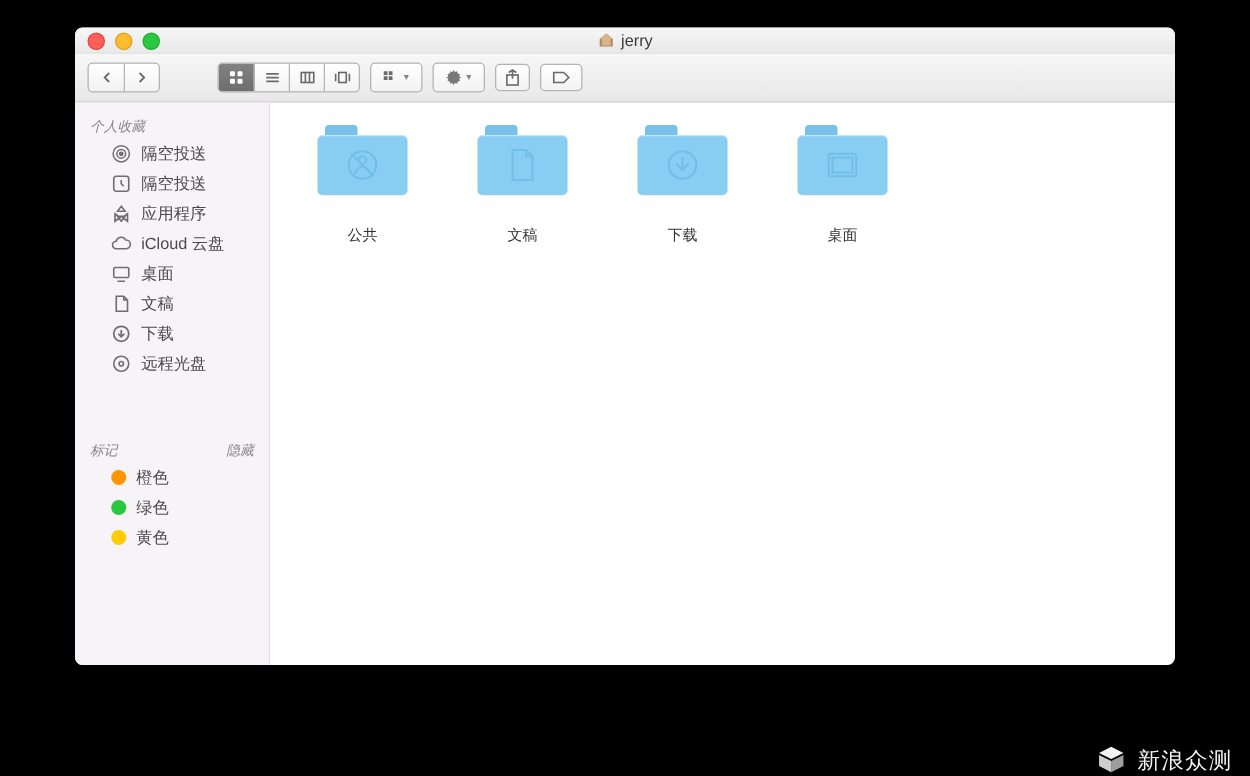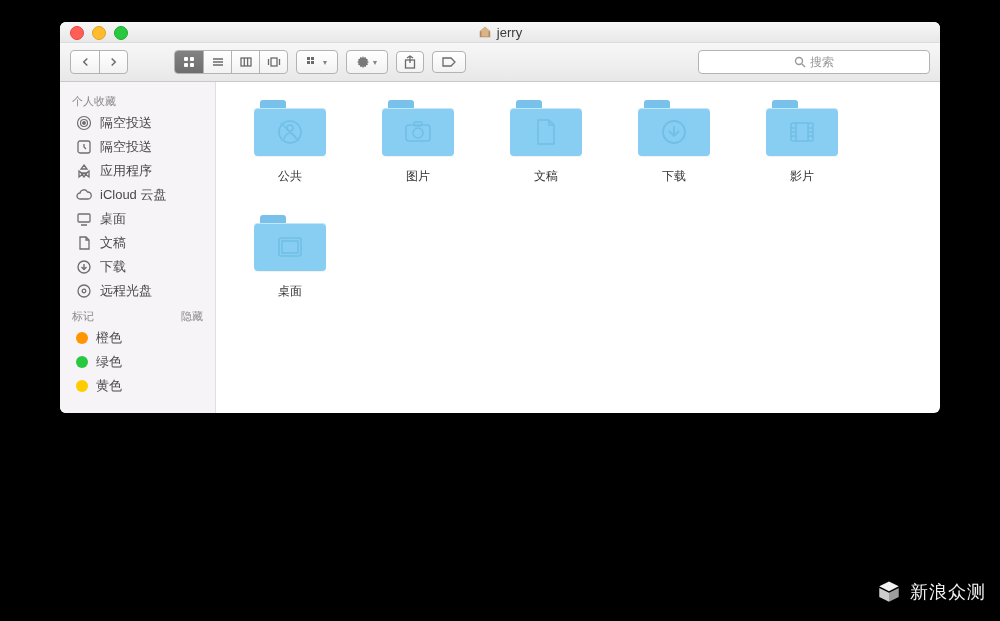--- a/index.html
+++ b/index.html
@@ -15,7 +15,7 @@
     --btn-bg-active:linear-gradient(#828282,#6e6e6e);
   }
   html,body{margin:0;height:100%;background:#000;font-family:-apple-system,"Helvetica Neue",Arial,sans-serif;font-size:13px;color:#333;}
-  .window{position:absolute;left:60px;top:22px;width:880px;height:391px;border-radius:6px;overflow:hidden;box-shadow:0 20px 60px rgba(0,0,0,.55),0 0 0 1px rgba(0,0,0,.2);background:#fff;display:flex;flex-direction:column;}
+  .window{position:absolute;left:60px;top:22px;width:880px;height:510px;border-radius:6px;overflow:hidden;box-shadow:0 20px 60px rgba(0,0,0,.55),0 0 0 1px rgba(0,0,0,.2);background:#fff;display:flex;flex-direction:column;}
   .titlebar{height:20px;background:var(--toolbar-bg);display:flex;align-items:center;justify-content:center;position:relative;border-bottom:1px solid #dcdcdc;}
   .traffic{position:absolute;left:10px;top:4px;display:flex;gap:8px;}
   .traffic span{width:12px;height:12px;border-radius:50%;display:block;}

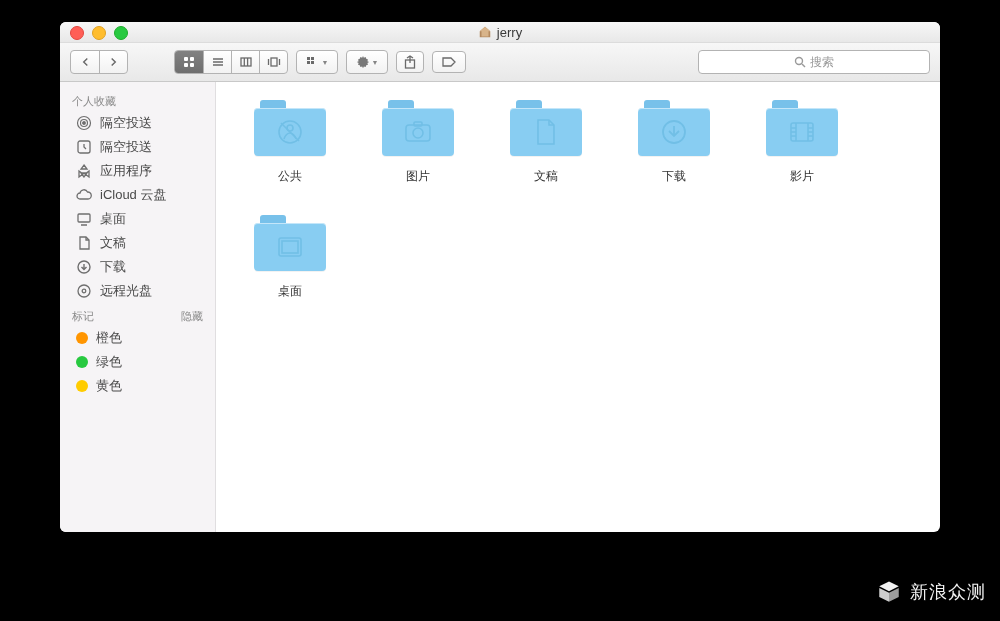--- a/index.html
+++ b/index.html
@@ -152,13 +152,6 @@
         </svg>
     </button>
 
-    <div class="search">
-      <svg width="12" height="12" viewBox="0 0 12 12" fill="none" stroke="#9a9a9a" stroke-width="1.4">
-          <circle cx="5" cy="5" r="3.5"></circle>
-          <line x1="8" y1="8" x2="11" y2="11"></line>
-        </svg>
-      <span>搜索</span>
-    </div>
   </div>
 
   <div class="body">

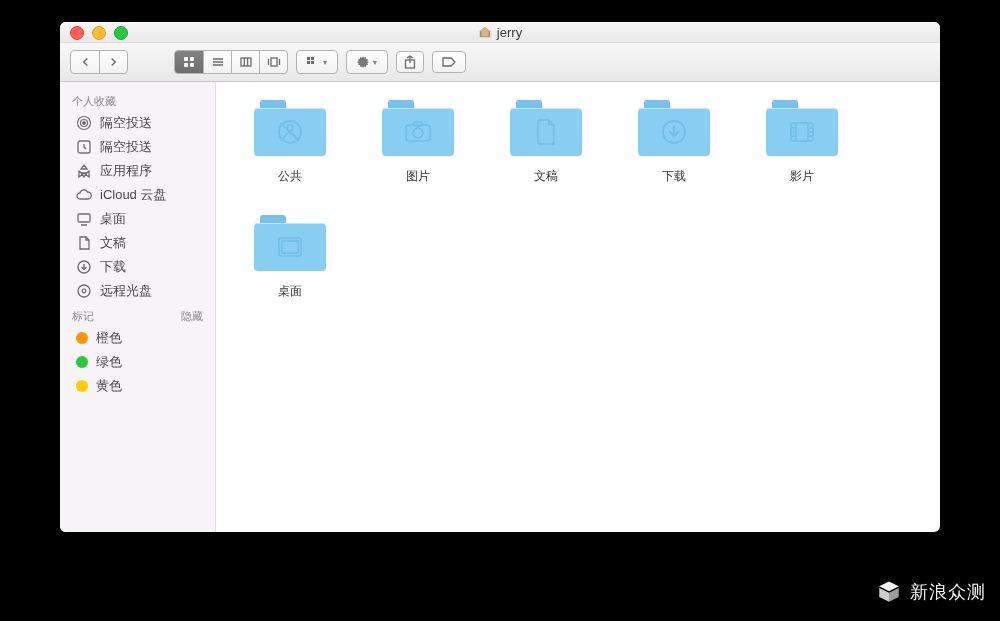--- a/index.html
+++ b/index.html
@@ -33,7 +33,7 @@
   .search{flex:0 0 230px;height:22px;border:1px solid var(--btn-border);border-radius:4px;background:#fff;display:flex;align-items:center;justify-content:center;color:#9a9a9a;gap:4px;font-size:12px;margin-left:auto;}
   .body{flex:1;display:flex;min-height:0;}
   .sidebar{width:155px;background:var(--sidebar-bg);border-right:1px solid #e0dee0;overflow:auto;padding:6px 0 10px;color:var(--sidebar-text);}
-  .section-hdr{font-size:11px;color:var(--section-text);padding:6px 12px 2px;display:flex;justify-content:space-between;align-items:baseline;}
+  .section-hdr{font-size:11px;color:var(--section-text);padding:6px 12px 2px;display:flex;justify-content:space-between;align-items:baseline;font-style:italic;}
   .section-hdr .hide{font-size:11px;color:var(--section-text);}
   .side-item{display:flex;align-items:center;gap:8px;padding:3px 12px 3px 16px;font-size:13px;}
   .side-item .sicon{width:16px;height:16px;display:flex;align-items:center;justify-content:center;color:#6f6f6f;}

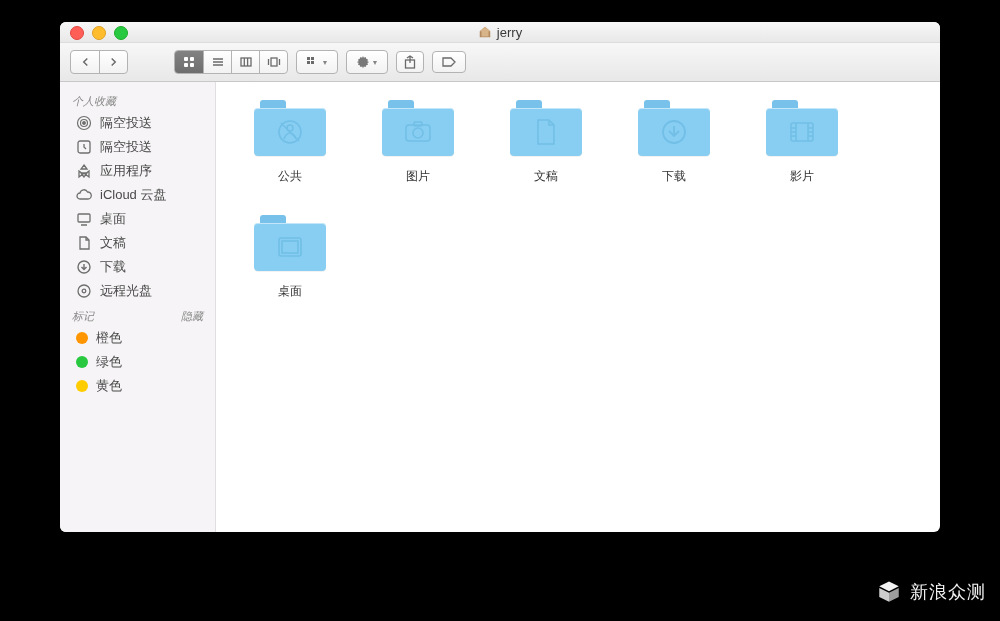--- a/index.html
+++ b/index.html
@@ -35,7 +35,7 @@
   .sidebar{width:155px;background:var(--sidebar-bg);border-right:1px solid #e0dee0;overflow:auto;padding:6px 0 10px;color:var(--sidebar-text);}
   .section-hdr{font-size:11px;color:var(--section-text);padding:6px 12px 2px;display:flex;justify-content:space-between;align-items:baseline;font-style:italic;}
   .section-hdr .hide{font-size:11px;color:var(--section-text);}
-  .side-item{display:flex;align-items:center;gap:8px;padding:3px 12px 3px 16px;font-size:13px;}
+  .side-item{display:flex;align-items:center;gap:8px;padding:3px 12px 3px 16px;font-size:13px;margin-left:13px;}
   .side-item .sicon{width:16px;height:16px;display:flex;align-items:center;justify-content:center;color:#6f6f6f;}
   .tag-dot{width:12px;height:12px;border-radius:50%;}
   .content{flex:1;overflow:auto;padding:18px 10px;}

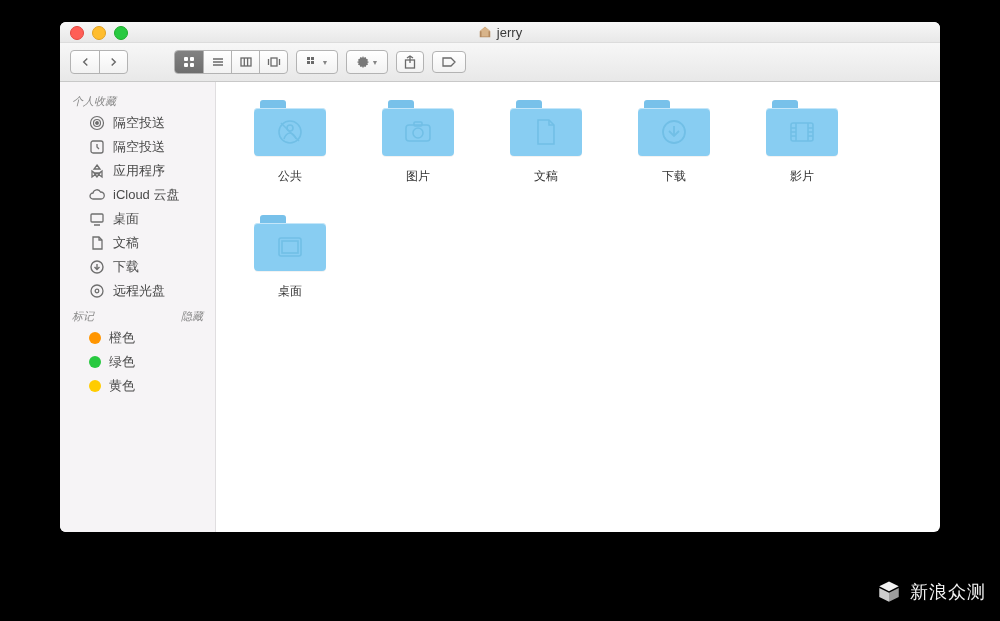--- a/index.html
+++ b/index.html
@@ -40,7 +40,7 @@
   .tag-dot{width:12px;height:12px;border-radius:50%;}
   .content{flex:1;overflow:auto;padding:18px 10px;}
   .grid{display:grid;grid-template-columns:repeat(5,128px);gap:30px 0;}
-  .item{display:flex;flex-direction:column;align-items:center;gap:12px;}
+  .item{display:flex;flex-direction:column;align-items:center;gap:24px;}
   .item .label{font-size:12px;color:#333;}
   .folder{width:72px;height:56px;position:relative;}
   .folder .tab{position:absolute;top:0;left:6px;width:26px;height:10px;background:var(--folder-tab);border-radius:3px 3px 0 0;}

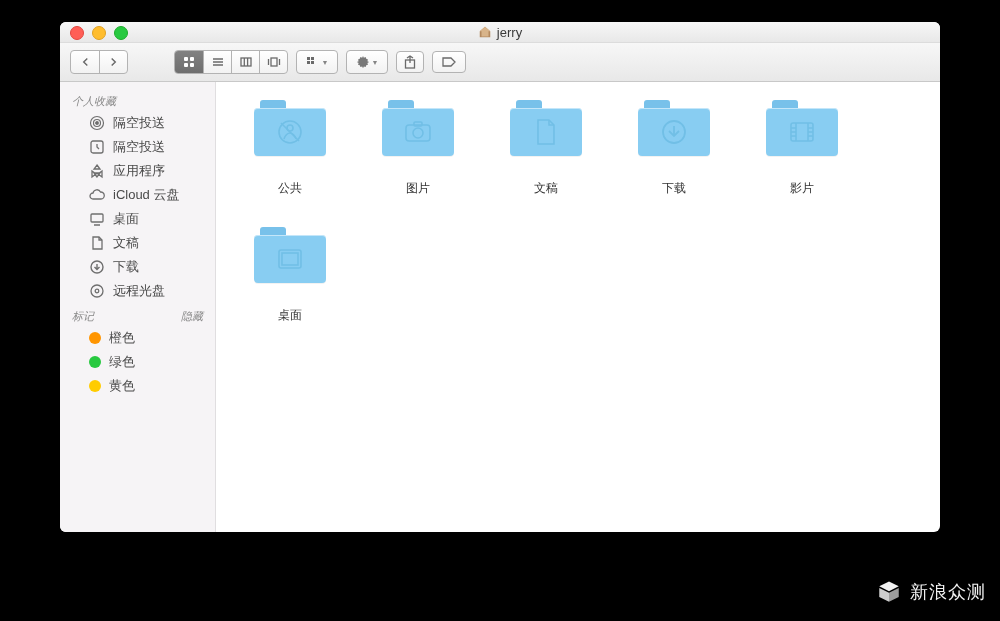--- a/index.html
+++ b/index.html
@@ -270,21 +270,6 @@
               <div class="tab"></div>
               <div class="bodyf">
                 <div class="glyph">
-                  <svg width="30" height="24" viewBox="0 0 30 24" fill="none" stroke="currentColor" stroke-width="1.6">
-                    <rect x="3" y="5" width="24" height="16" rx="3"></rect>
-                    <circle cx="15" cy="13" r="5"></circle>
-                    <rect x="11" y="2" width="8" height="4" rx="1"></rect>
-                  </svg>
-                </div>
-              </div>
-            </div>
-            <div class="label">图片</div>
-          </div>
-          <div class="item">
-            <div class="folder">
-              <div class="tab"></div>
-              <div class="bodyf">
-                <div class="glyph">
                   <svg width="22" height="28" viewBox="0 0 22 28" fill="none" stroke="currentColor" stroke-width="1.6">
                     <path d="M3 2h11l5 5v19H3z"></path>
                     <path d="M14 2v5h5"></path>

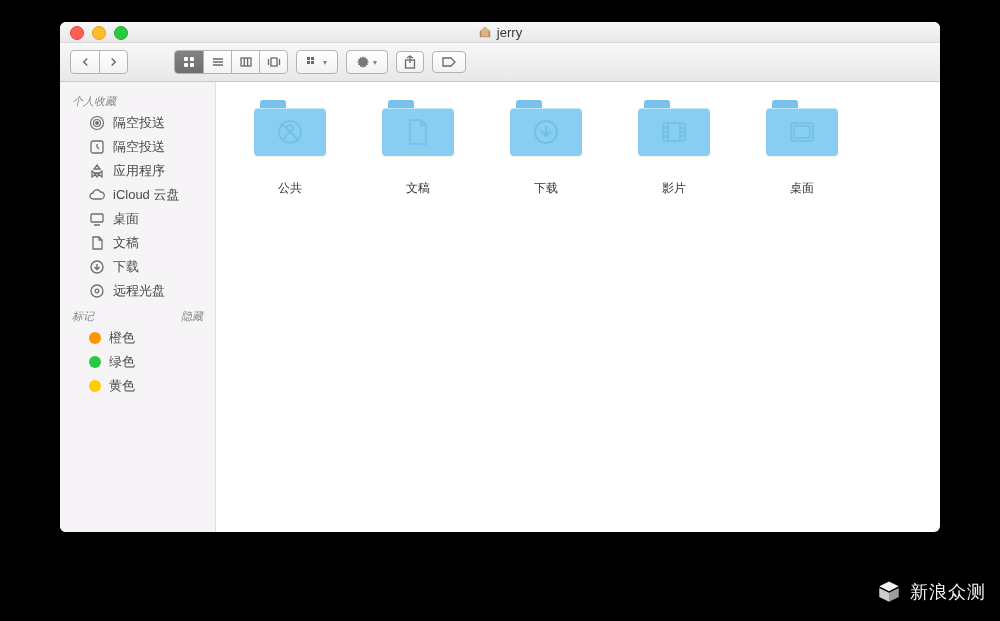--- a/index.html
+++ b/index.html
@@ -300,27 +300,6 @@
                 <div class="glyph">
                   <svg width="28" height="24" viewBox="0 0 28 24" fill="none" stroke="currentColor" stroke-width="1.6">
                     <rect x="3" y="3" width="22" height="18" rx="2"></rect>
-                    <line x1="8" y1="3" x2="8" y2="21"></line>
-                    <line x1="20" y1="3" x2="20" y2="21"></line>
-                    <line x1="3" y1="8" x2="8" y2="8"></line>
-                    <line x1="3" y1="12" x2="8" y2="12"></line>
-                    <line x1="3" y1="16" x2="8" y2="16"></line>
-                    <line x1="20" y1="8" x2="25" y2="8"></line>
-                    <line x1="20" y1="12" x2="25" y2="12"></line>
-                    <line x1="20" y1="16" x2="25" y2="16"></line>
-                  </svg>
-                </div>
-              </div>
-            </div>
-            <div class="label">影片</div>
-          </div>
-          <div class="item">
-            <div class="folder">
-              <div class="tab"></div>
-              <div class="bodyf">
-                <div class="glyph">
-                  <svg width="28" height="24" viewBox="0 0 28 24" fill="none" stroke="currentColor" stroke-width="1.6">
-                    <rect x="3" y="3" width="22" height="18" rx="2"></rect>
                     <rect x="6" y="6" width="16" height="12"></rect>
                   </svg>
                 </div>

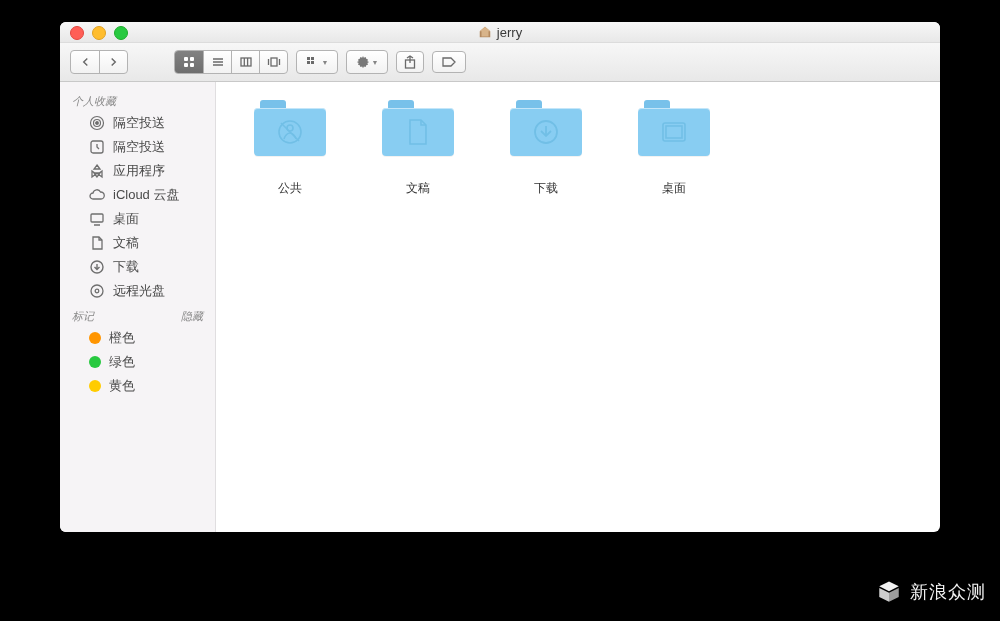--- a/index.html
+++ b/index.html
@@ -34,7 +34,7 @@
   .body{flex:1;display:flex;min-height:0;}
   .sidebar{width:155px;background:var(--sidebar-bg);border-right:1px solid #e0dee0;overflow:auto;padding:6px 0 10px;color:var(--sidebar-text);}
   .section-hdr{font-size:11px;color:var(--section-text);padding:6px 12px 2px;display:flex;justify-content:space-between;align-items:baseline;font-style:italic;}
-  .section-hdr .hide{font-size:11px;color:var(--section-text);}
+  .section-hdr .hide{font-size:11px;color:var(--section-text);margin-top:44px;}
   .side-item{display:flex;align-items:center;gap:8px;padding:3px 12px 3px 16px;font-size:13px;margin-left:13px;}
   .side-item .sicon{width:16px;height:16px;display:flex;align-items:center;justify-content:center;color:#6f6f6f;}
   .tag-dot{width:12px;height:12px;border-radius:50%;}

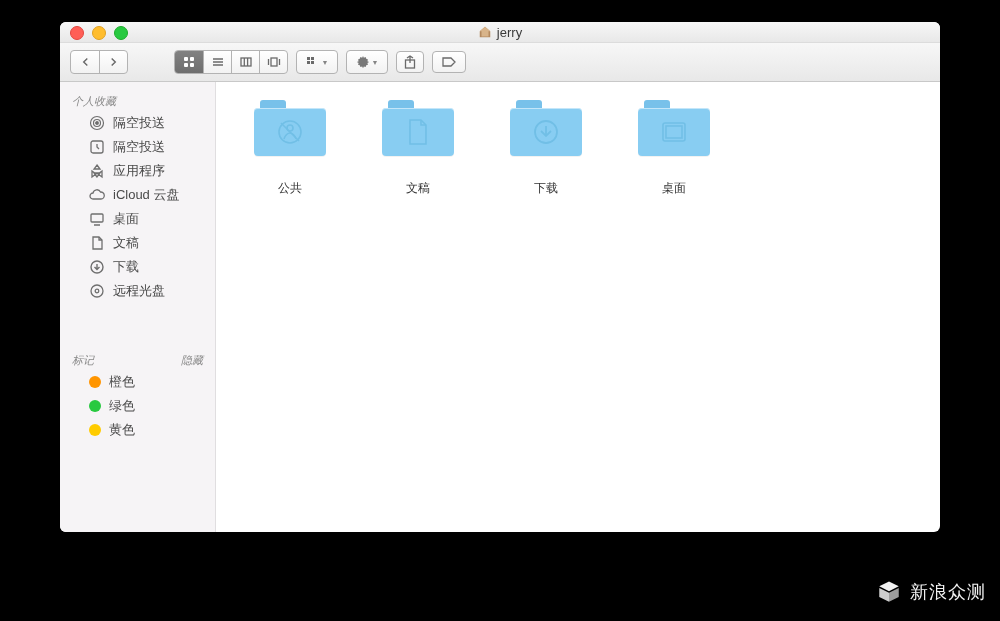--- a/index.html
+++ b/index.html
@@ -46,7 +46,7 @@
   .folder .tab{position:absolute;top:0;left:6px;width:26px;height:10px;background:var(--folder-tab);border-radius:3px 3px 0 0;}
   .folder .bodyf{position:absolute;top:8px;left:0;right:0;bottom:0;background:var(--folder-blue);border-radius:4px;box-shadow:inset 0 1px 0 rgba(255,255,255,.5),0 1px 0 rgba(0,0,0,.05);display:flex;align-items:center;justify-content:center;color:#5fb4dd;}
   .folder .glyph{opacity:.55;}
-  .watermark{position:fixed;right:14px;bottom:16px;color:#fff;font-size:18px;display:flex;align-items:center;gap:8px;opacity:.95;letter-spacing:1px;}
+  .watermark{position:fixed;right:14px;bottom:0;color:#fff;font-size:18px;display:flex;align-items:center;gap:8px;opacity:.95;letter-spacing:1px;}
   .wm-cube{width:26px;height:26px;position:relative;}
   svg{display:block;}
 </style>

